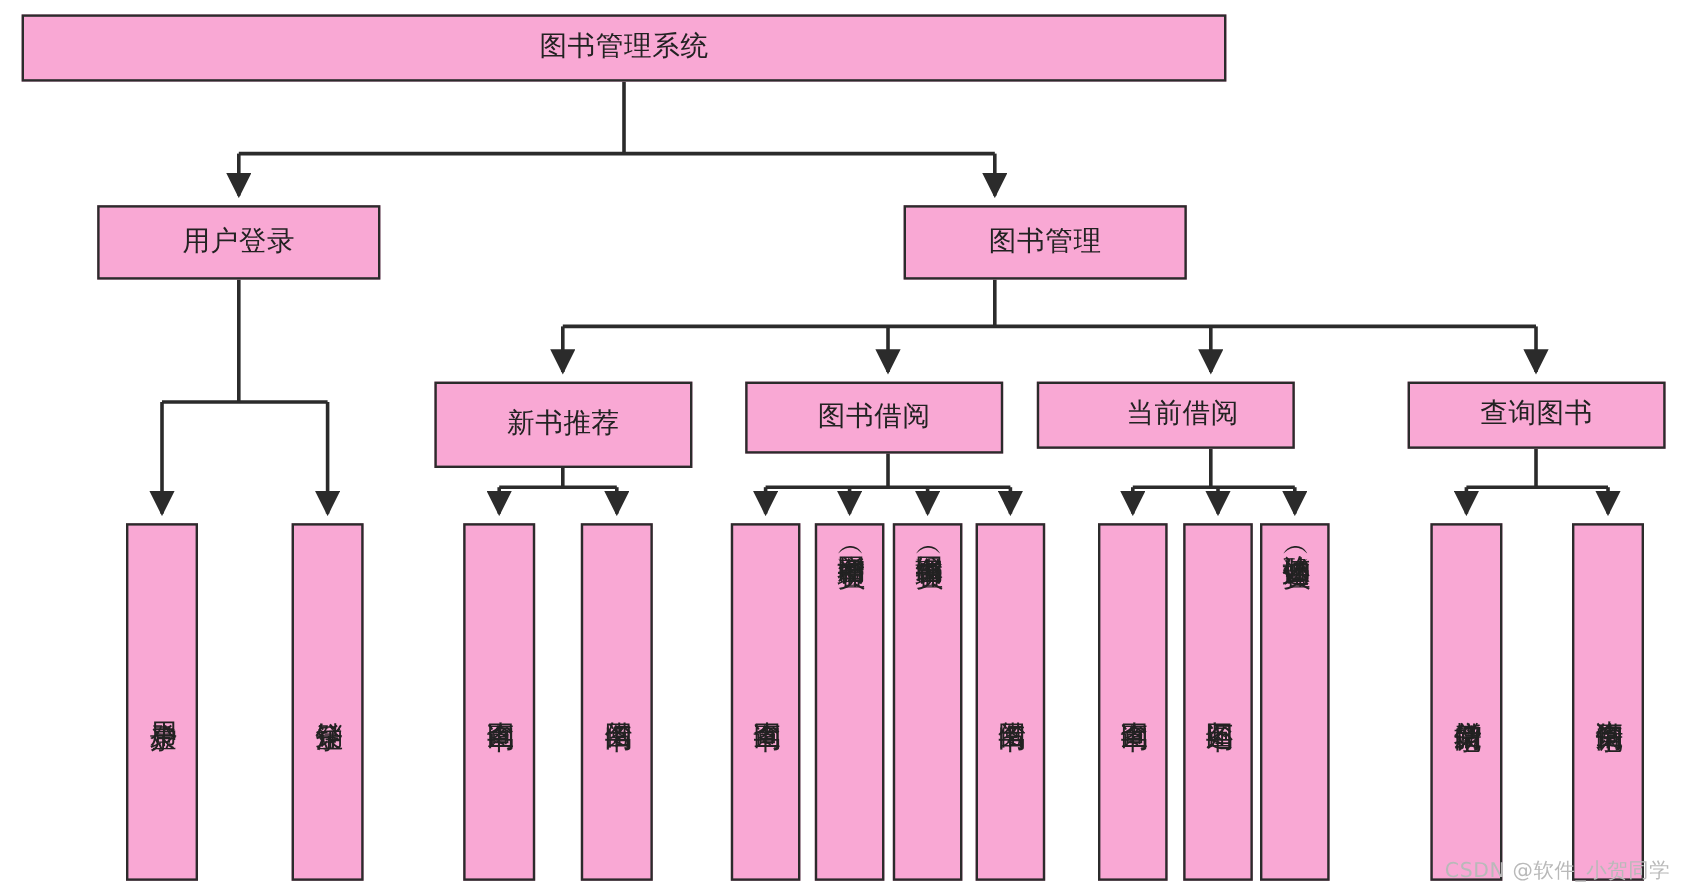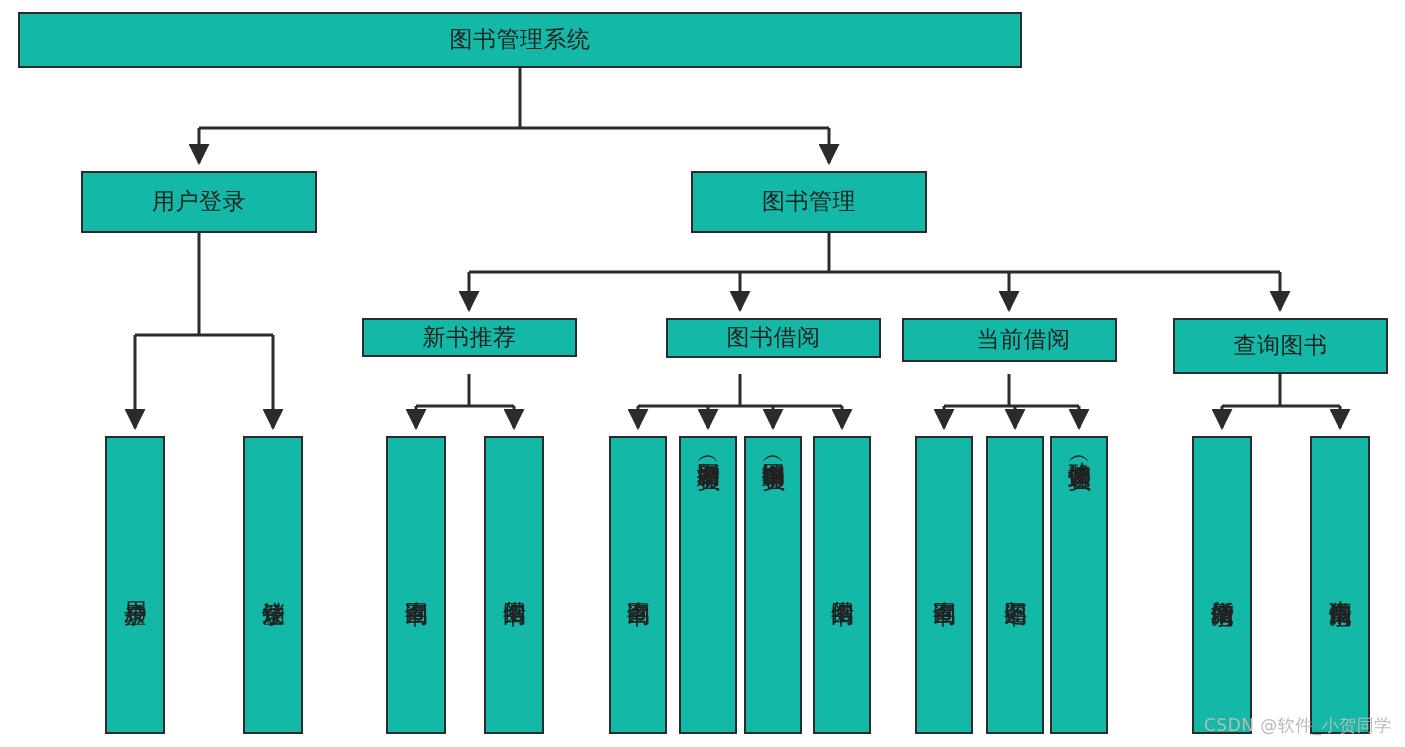--- a/index.html
+++ b/index.html
@@ -28,7 +28,7 @@
     position: absolute;
     box-sizing: border-box;
     border: 2px solid #2b2b2b;
-    background: #14b8a6;
+    background: #f9a8d4;
     display: flex;
     align-items: center;
     justify-content: center;

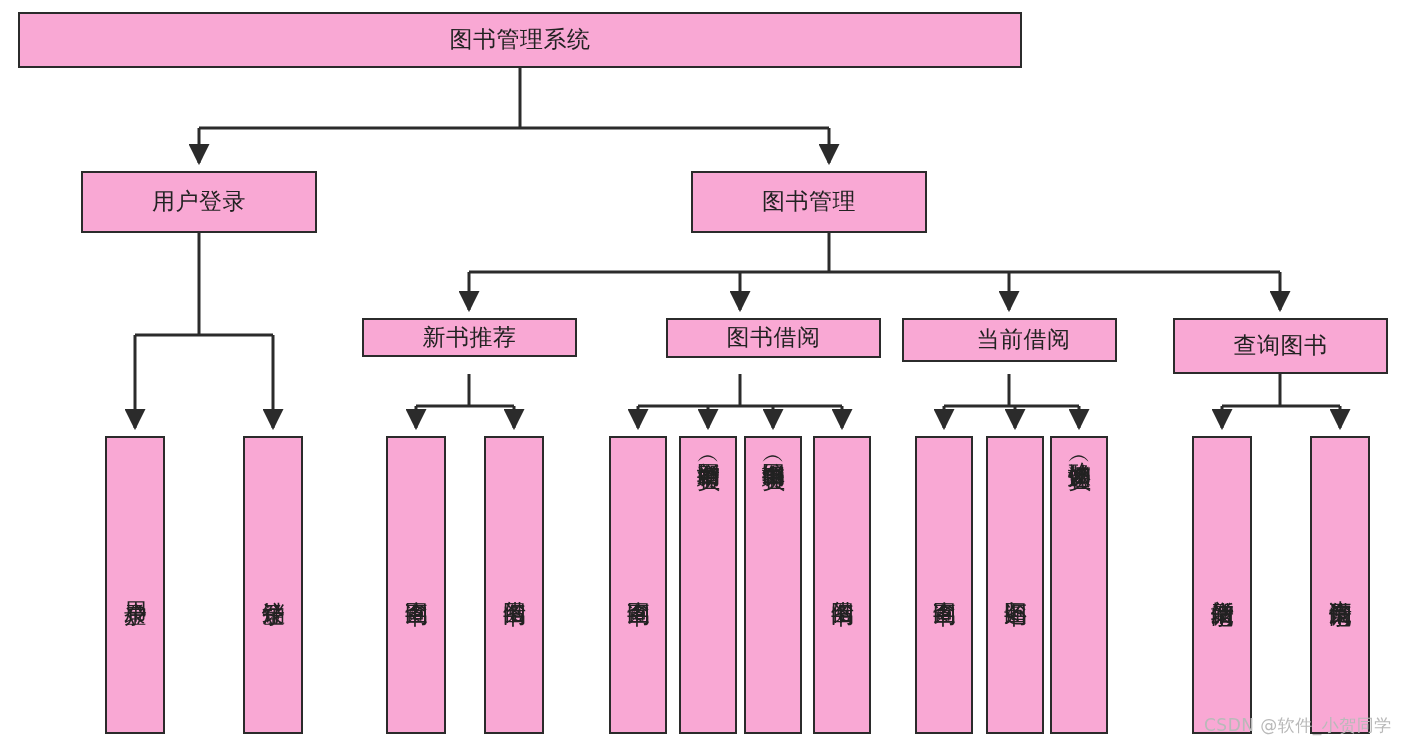--- a/index.html
+++ b/index.html
@@ -129,7 +129,7 @@
   <div class="node node-h" style="left: 81px; top: 171px; width: 236px; height: 62px;">
     <span>用户登录</span>
   </div>
-  <div class="node node-h" style="left: 691px; top: 171px; width: 236px; height: 62px;">
+  <div class="node node-h" style="left: 753px; top: 171px; width: 236px; height: 62px;">
     <span>图书管理</span>
   </div>
 

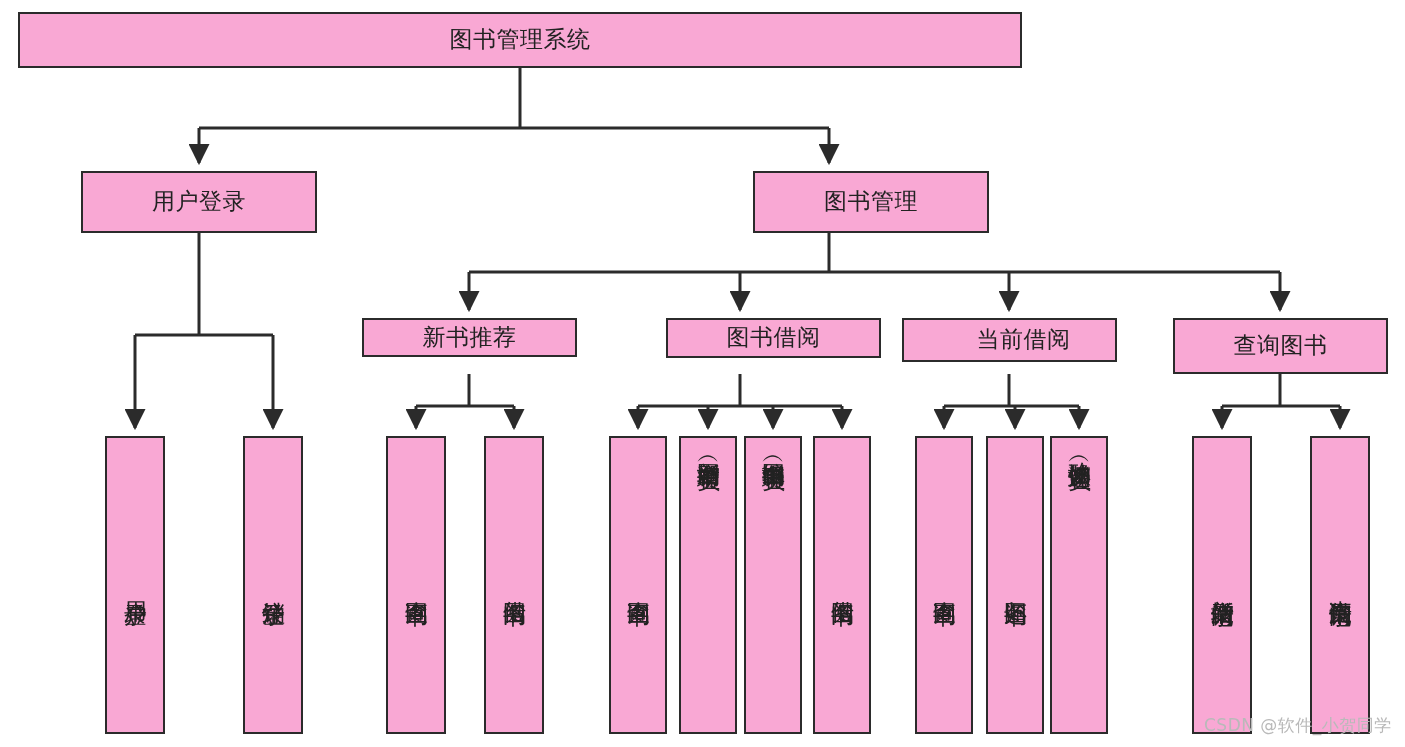--- a/index.html
+++ b/index.html
@@ -133,7 +133,7 @@
     <span>图书管理</span>
   </div>
 
-  <div class="node node-h" style="left: 362px; top: 318px; width: 215px; height: 39px;">
+  <div class="node node-h" style="left: 362px; top: 318px; width: 215px; height: 72px;">
     <span>新书推荐</span>
   </div>
   <div class="node node-h" style="left: 666px; top: 318px; width: 215px; height: 40px;">

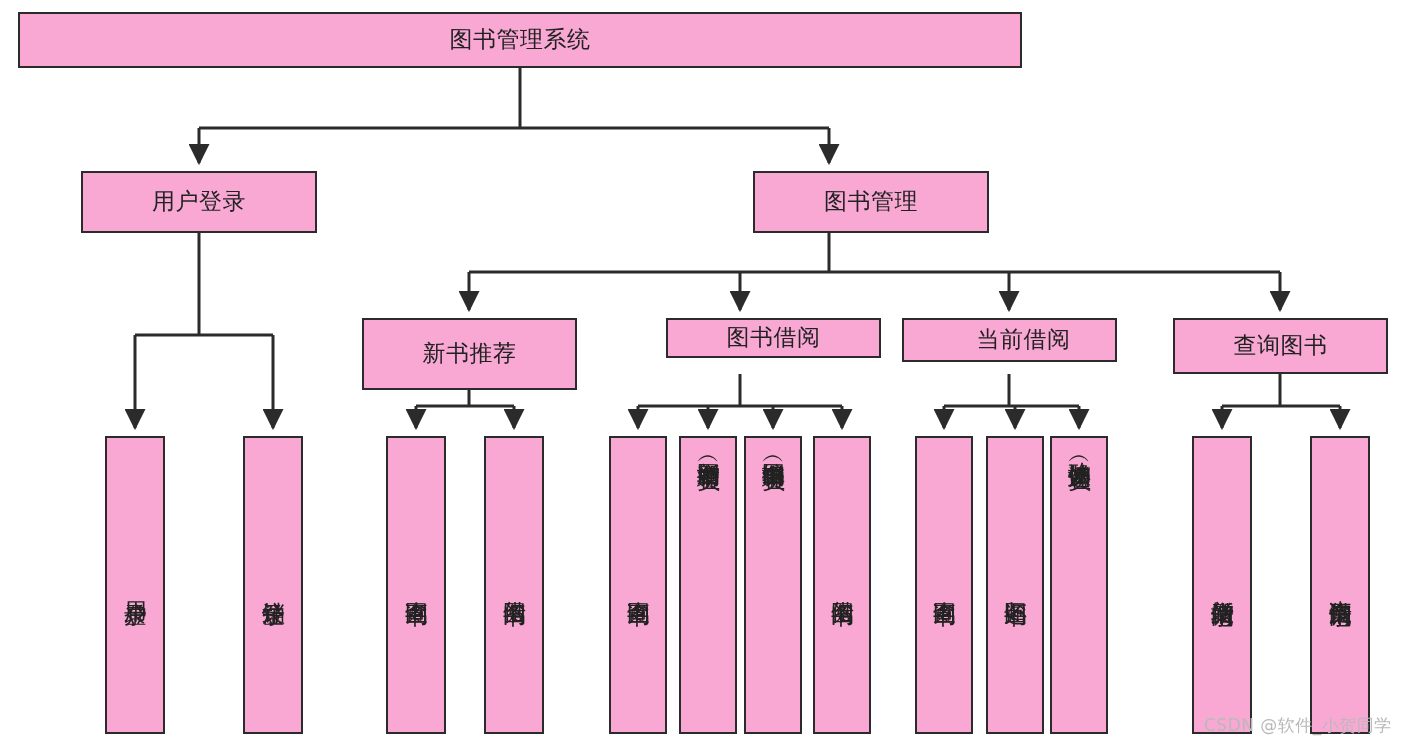--- a/index.html
+++ b/index.html
@@ -136,7 +136,7 @@
   <div class="node node-h" style="left: 362px; top: 318px; width: 215px; height: 72px;">
     <span>新书推荐</span>
   </div>
-  <div class="node node-h" style="left: 666px; top: 318px; width: 215px; height: 40px;">
+  <div class="node node-h" style="left: 621px; top: 318px; width: 215px; height: 60px;">
     <span>图书借阅</span>
   </div>
   <div class="node node-h" style="left: 902px; top: 318px; width: 215px; height: 44px; padding-left: 28px;">

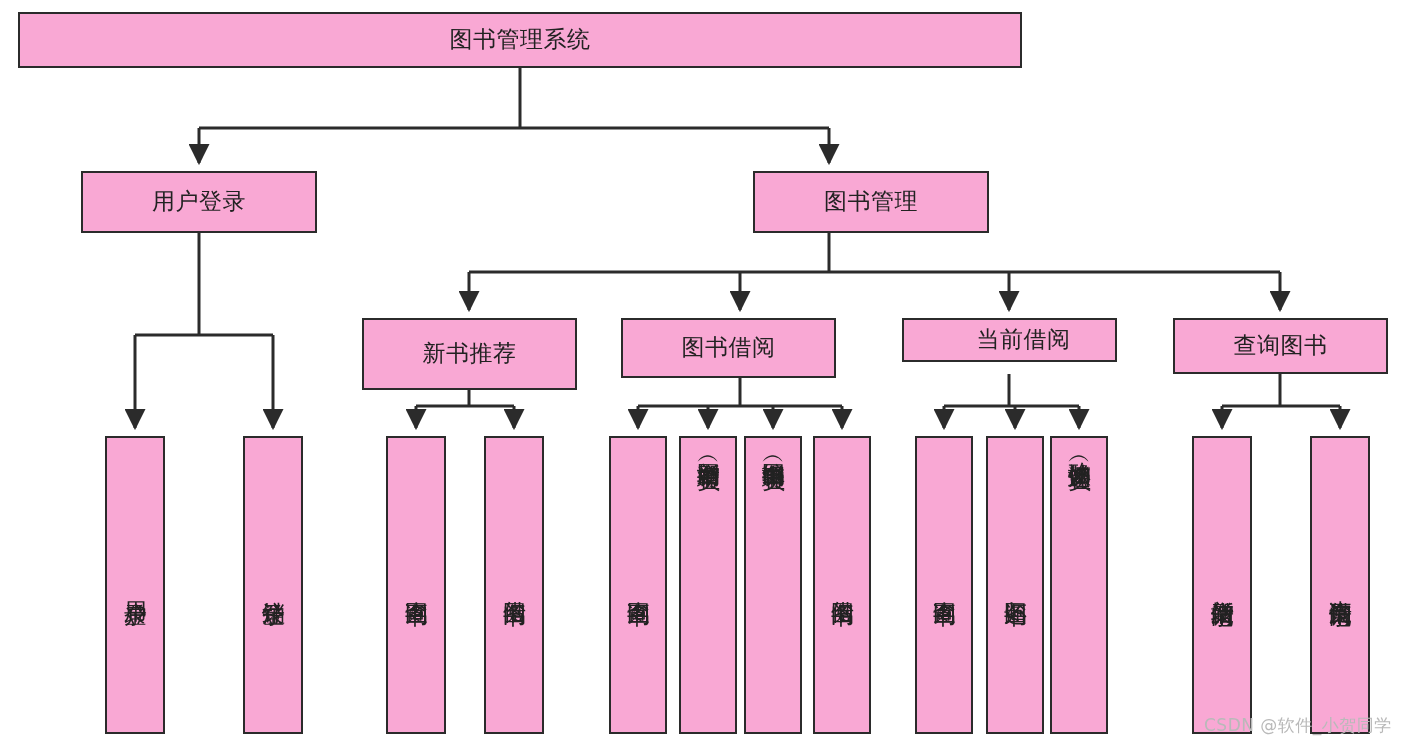--- a/index.html
+++ b/index.html
@@ -139,7 +139,7 @@
   <div class="node node-h" style="left: 621px; top: 318px; width: 215px; height: 60px;">
     <span>图书借阅</span>
   </div>
-  <div class="node node-h" style="left: 902px; top: 318px; width: 215px; height: 44px; padding-left: 28px;">
+  <div class="node node-h" style="left: 864px; top: 318px; width: 215px; height: 56px; padding-left: 28px;">
     <span>当前借阅</span>
   </div>
   <div class="node node-h" style="left: 1173px; top: 318px; width: 215px; height: 56px;">

